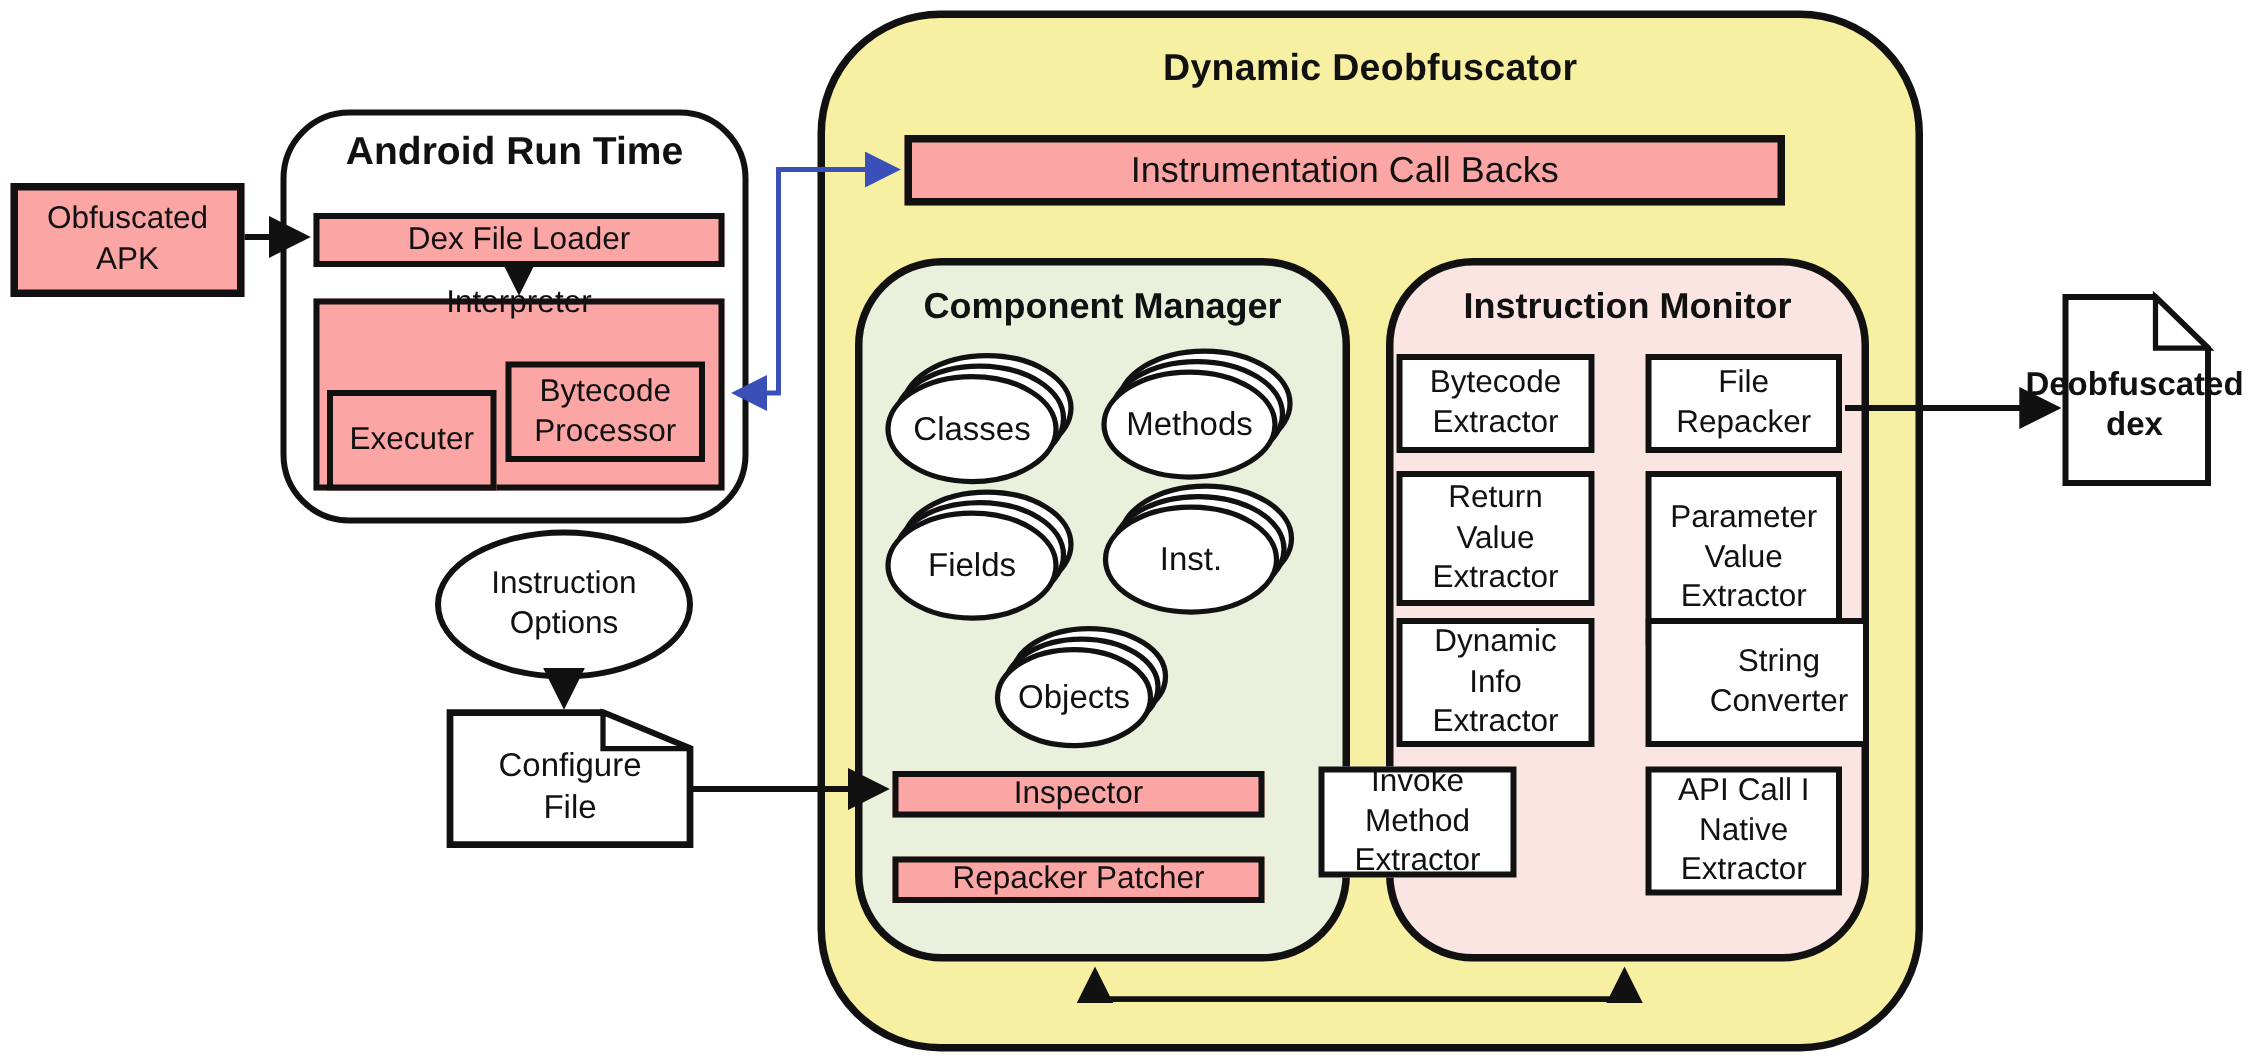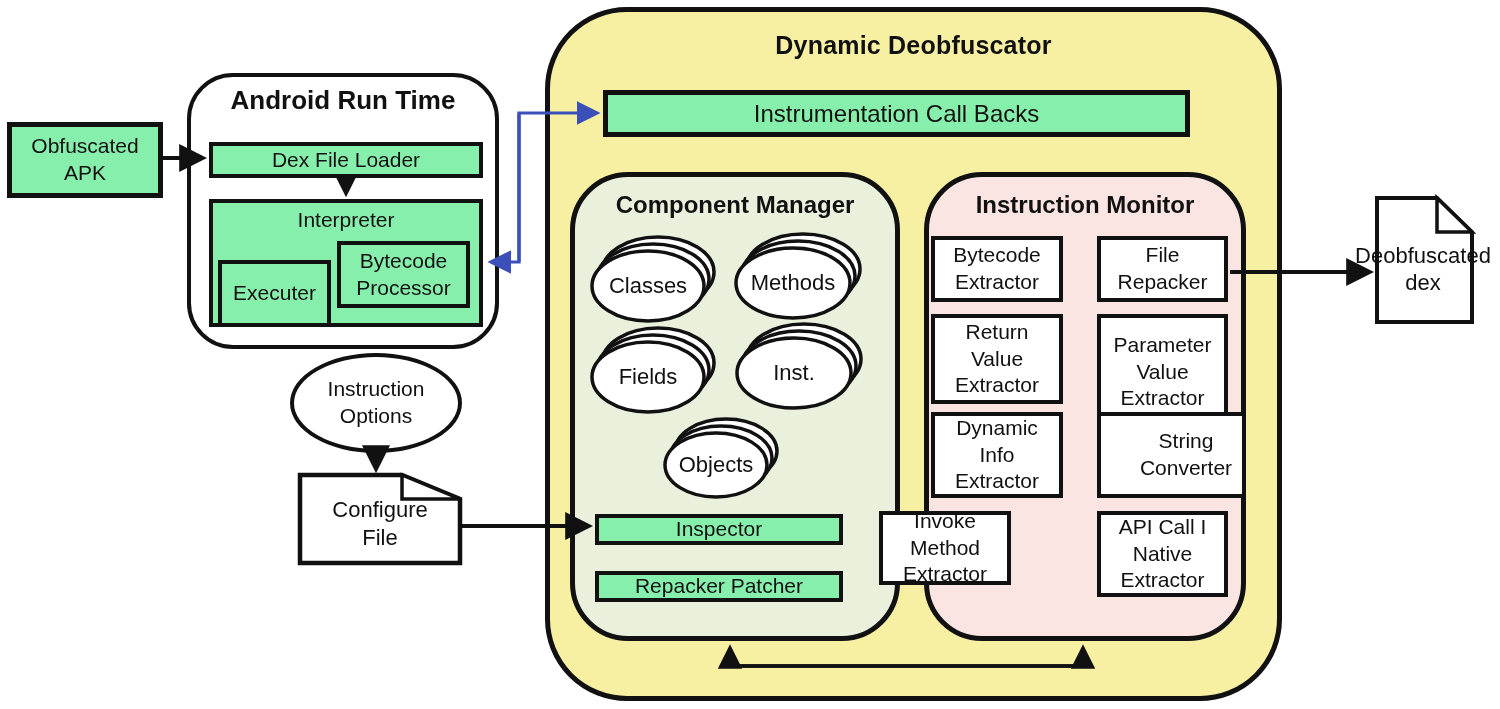--- a/index.html
+++ b/index.html
@@ -12,7 +12,7 @@
   .pre { white-space:pre-line; }
   .z1 { z-index:1; } .z3 { z-index:3; }
 
-  .whitebox { background:#86efac; border:4px solid #111; }
+  .whitebox { background:#fca5a5; border:4px solid #111; }
   .thick { border-width:5px; }
 
   .yellow {

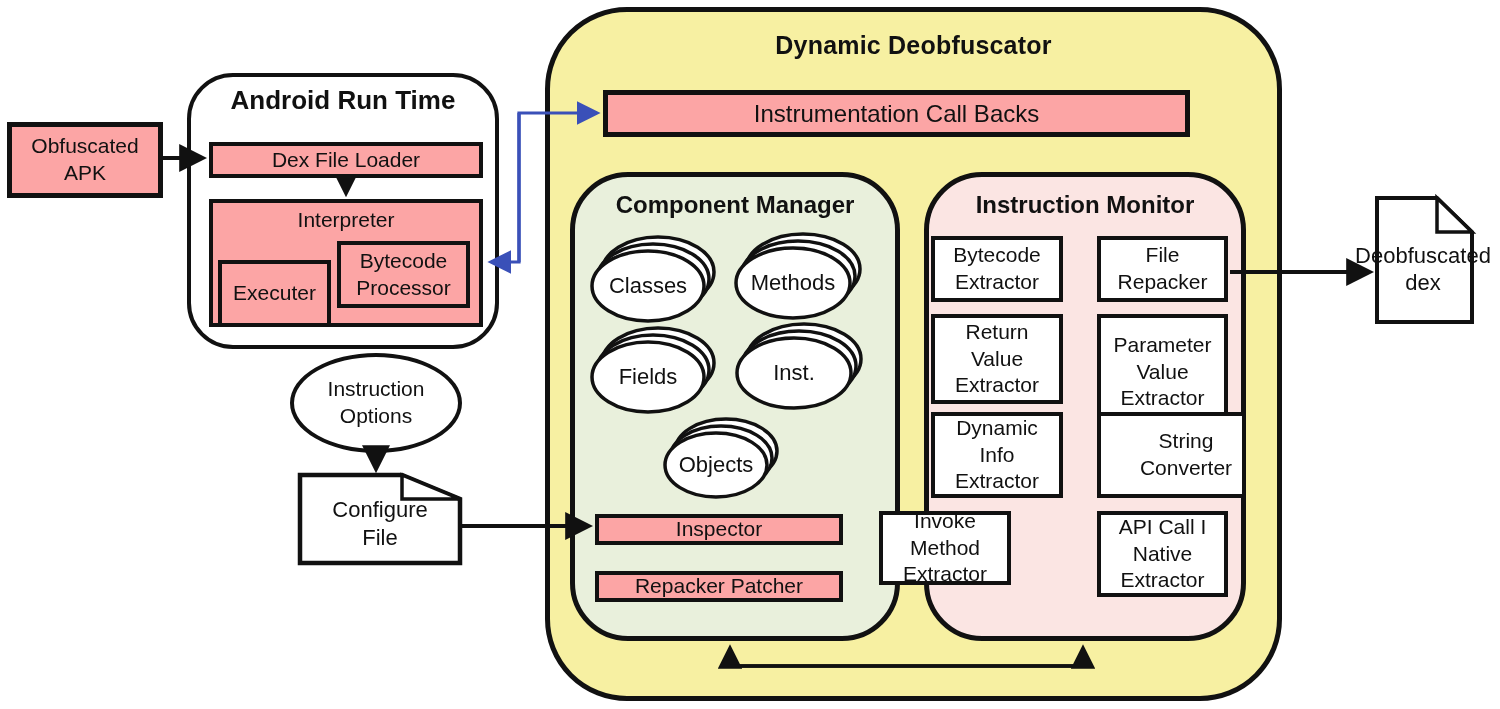--- a/index.html
+++ b/index.html
@@ -129,7 +129,7 @@
   </div>
 
   <div class="abs whitebox z1" style="left:209px; top:199px; width:274px; height:128px;"></div>
-  <div class="abs ctr z3" style="left:209px; top:206px; width:274px; height:28px;">
+  <div class="abs ctr z3" style="left:209px; top:188px; width:274px; height:28px;">
     <span class="t21">Interpreter</span>
   </div>
   <div class="abs ctr whitebox z3" style="left:218px; top:241px; width:113px; height:67px;margin-top:19px;">

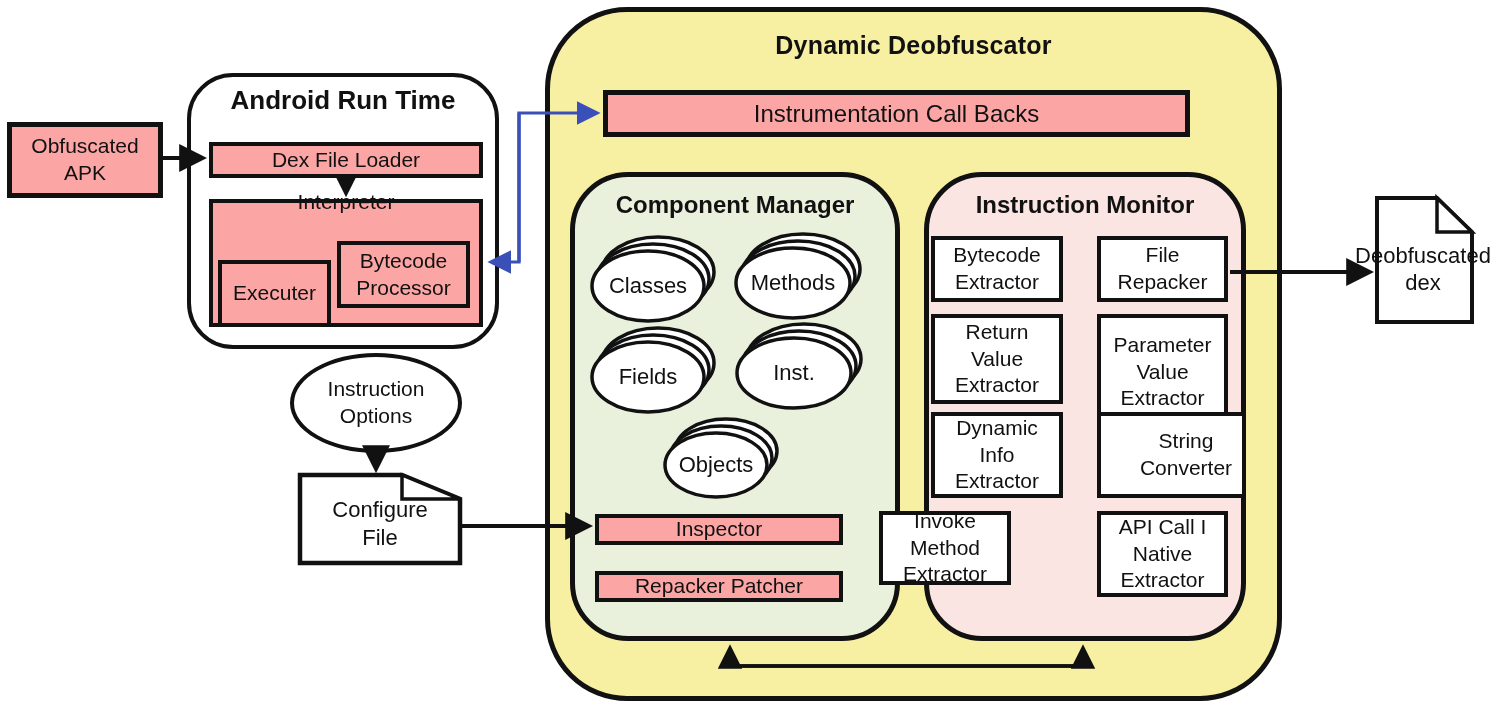--- a/index.html
+++ b/index.html
@@ -45,7 +45,7 @@
 
   .mbox { background:#fff; border:4px solid #111; }
   .overlay { position:absolute; left:0; top:0; z-index:2; pointer-events:none; }
-  .dexlabel { font-size:22px; font-weight:normal; line-height:1.22; }
+  .dexlabel { font-size:22px; font-weight:bold; line-height:1.22; }
 </style>
 </head>
 <body>

